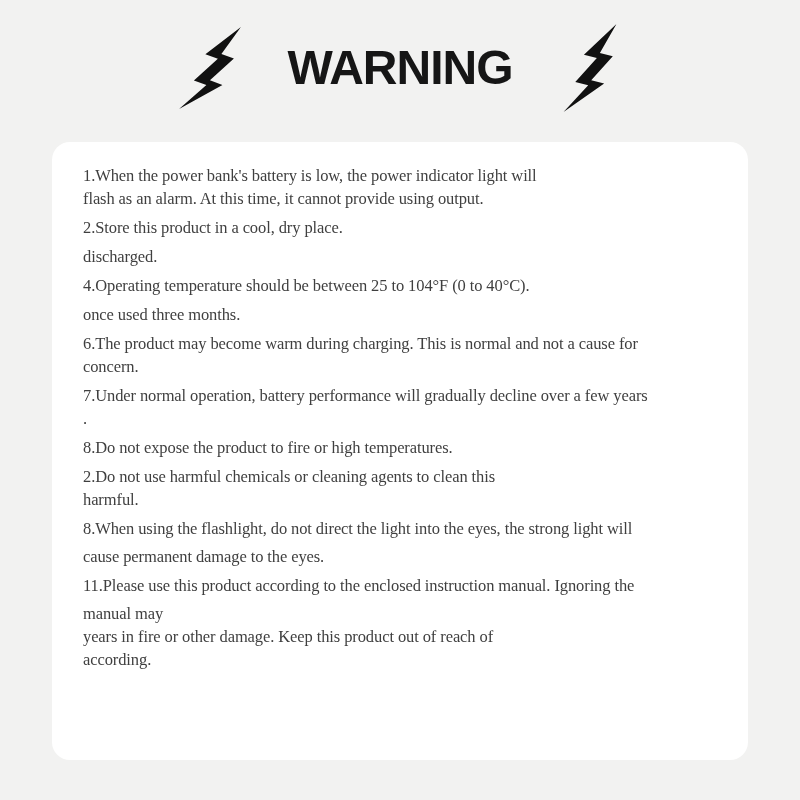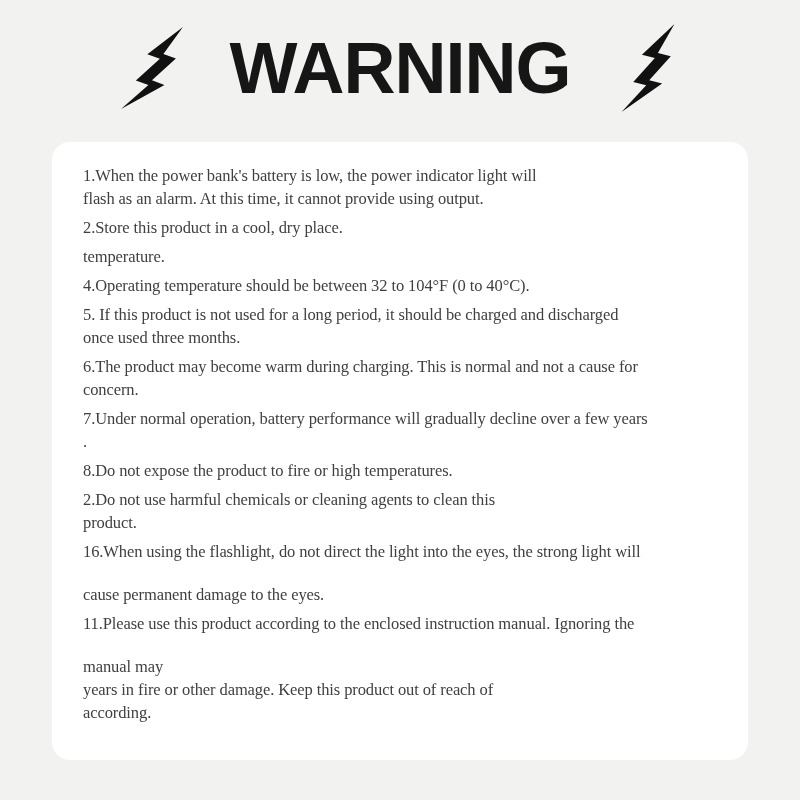--- a/index.html
+++ b/index.html
@@ -21,7 +21,7 @@
   .title {
     font-family: "Liberation Sans", sans-serif;
     font-weight: bold;
-    font-size: 72px;
+    font-size: 48px;
     letter-spacing: -1px;
     color: #161616;
     margin: 16px;

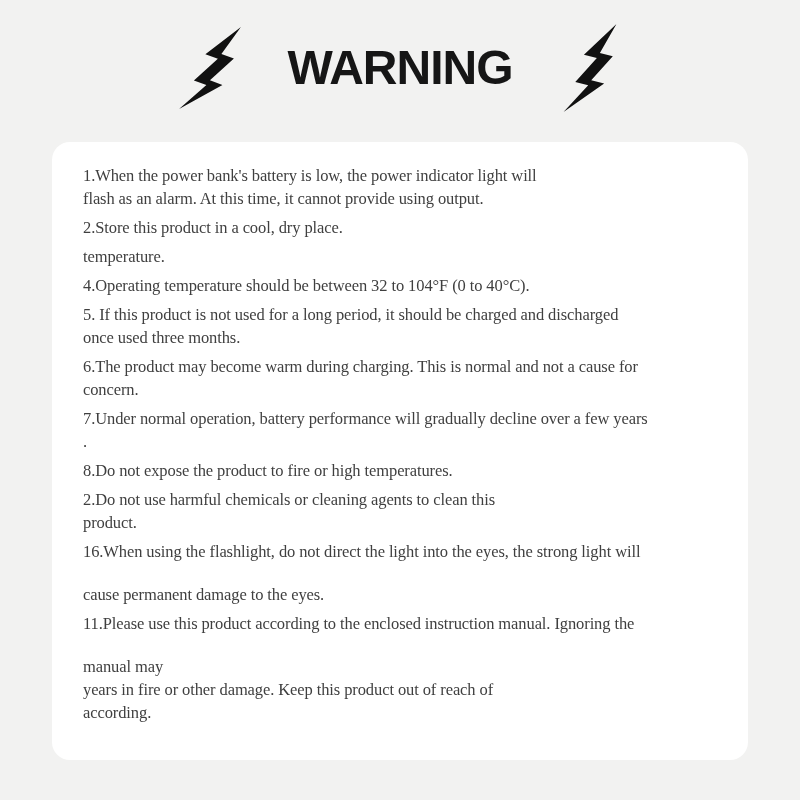--- a/index.html
+++ b/index.html
@@ -76,7 +76,7 @@
   </div>
 
   <div class="item">
-    <div class="line">temperature.</div>
+    <div class="line">discharged.</div>
   </div>
 
   <div class="item">

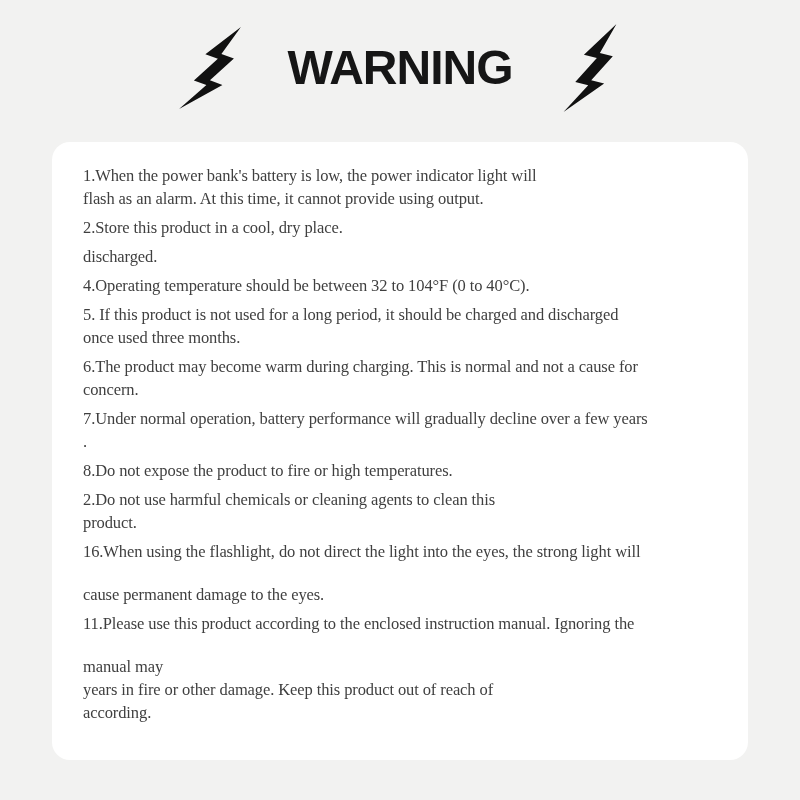--- a/index.html
+++ b/index.html
@@ -80,7 +80,7 @@
   </div>
 
   <div class="item">
-    <div class="line">4.Operating temperature should be between 32 to 104°F (0 to 40°C).</div>
+    <div class="line">4.Operating temperature should be between 25 to 104°F (0 to 40°C).</div>
   </div>
 
   <div class="item">

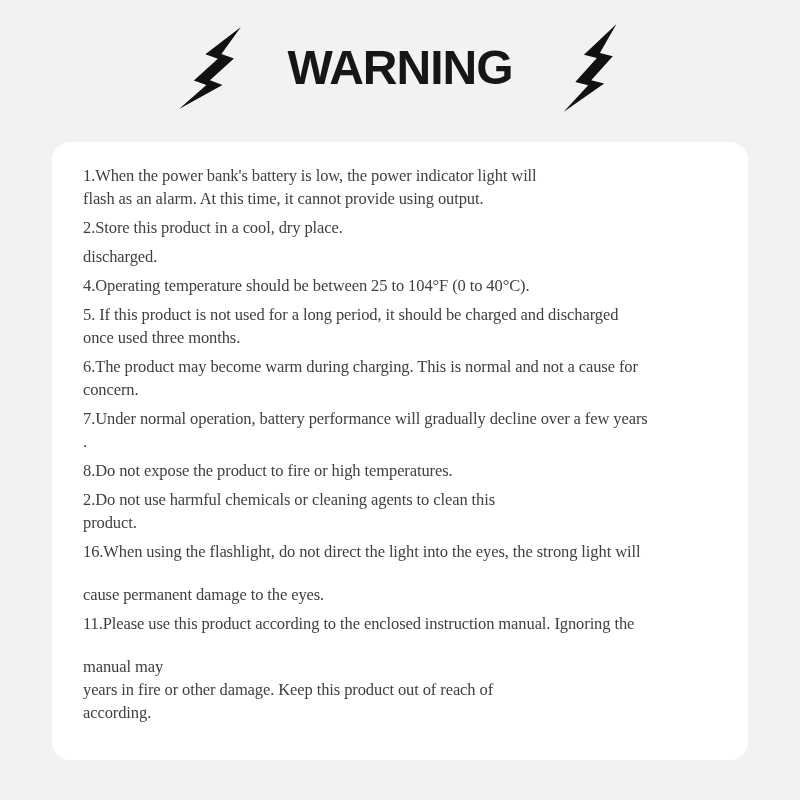--- a/index.html
+++ b/index.html
@@ -84,7 +84,6 @@
   </div>
 
   <div class="item">
-    <div class="line">5. If this product is not used for a long period, it should be charged and discharged</div>
     <div class="line">once used three months.</div>
   </div>
 

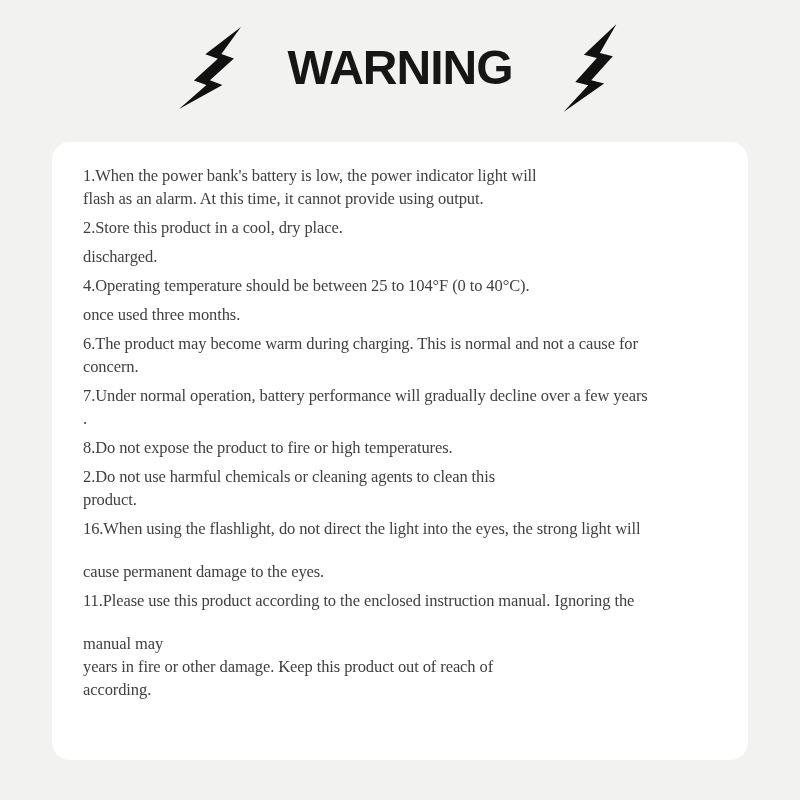--- a/index.html
+++ b/index.html
@@ -103,7 +103,7 @@
 
   <div class="item">
     <div class="line">2.Do not use harmful chemicals or cleaning agents to clean this</div>
-    <div class="line">product.</div>
+    <div class="line">harmful.</div>
   </div>
 
   <div class="item">

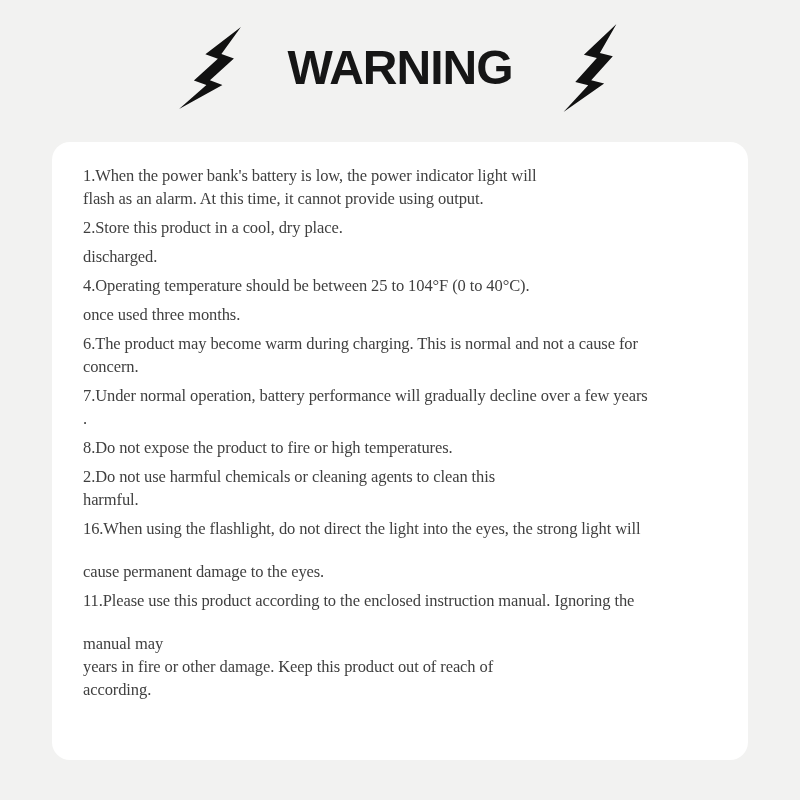--- a/index.html
+++ b/index.html
@@ -107,7 +107,7 @@
   </div>
 
   <div class="item">
-    <div class="line">16.When using the flashlight, do not direct the light into the eyes, the strong light will</div>
+    <div class="line">8.When using the flashlight, do not direct the light into the eyes, the strong light will</div>
     <div class="line gap-top">cause permanent damage to the eyes.</div>
   </div>
 

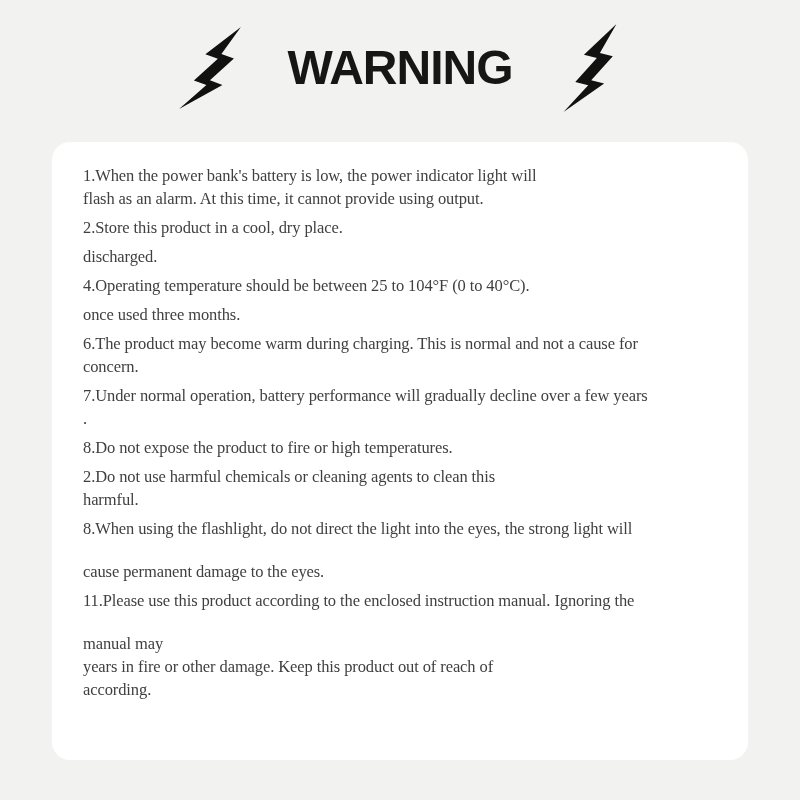--- a/index.html
+++ b/index.html
@@ -49,7 +49,7 @@
     letter-spacing: -0.1px;
     white-space: nowrap;
   }
-  .gap-top { margin-top: 20px; }
+  .gap-top { margin-top: 5px; }
 </style>
 </head>
 <body>

